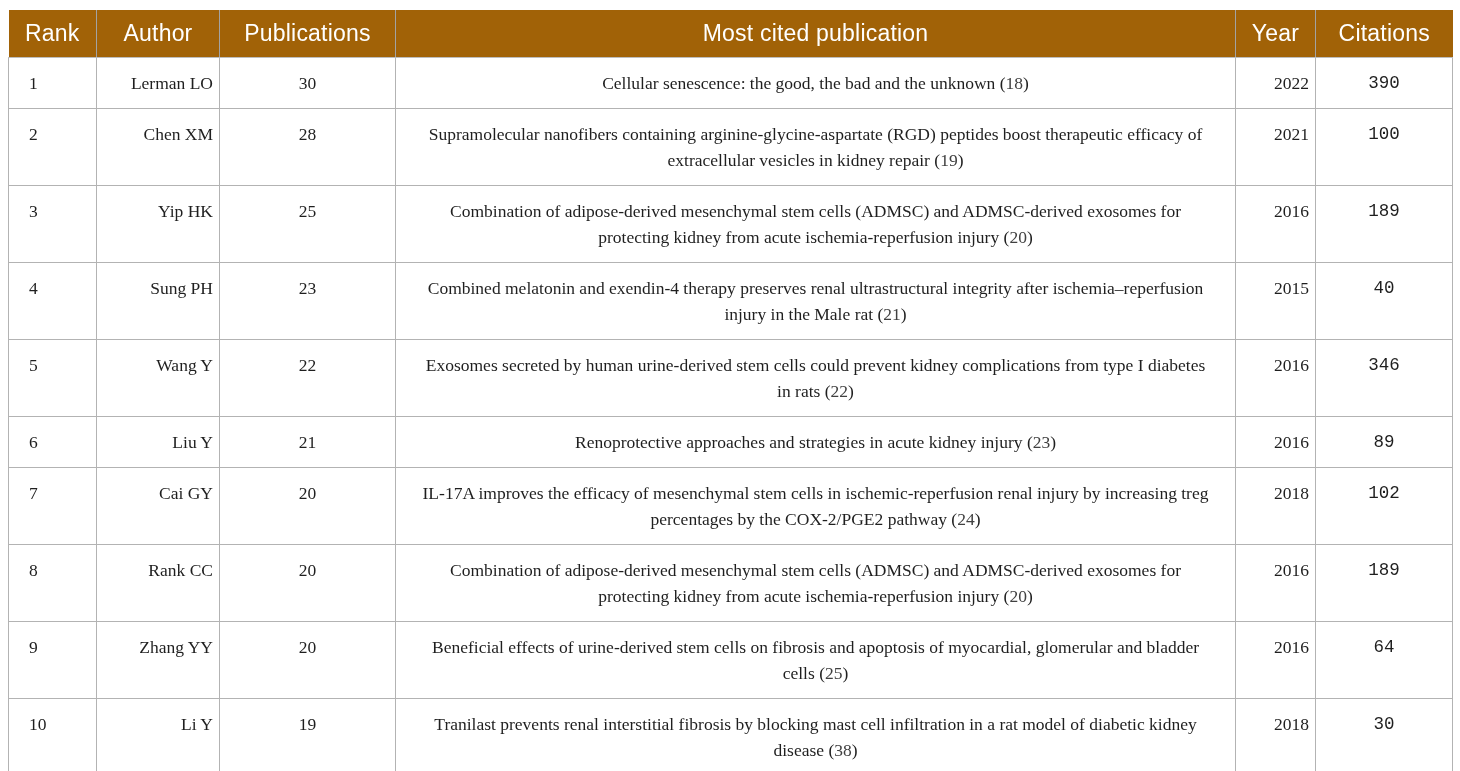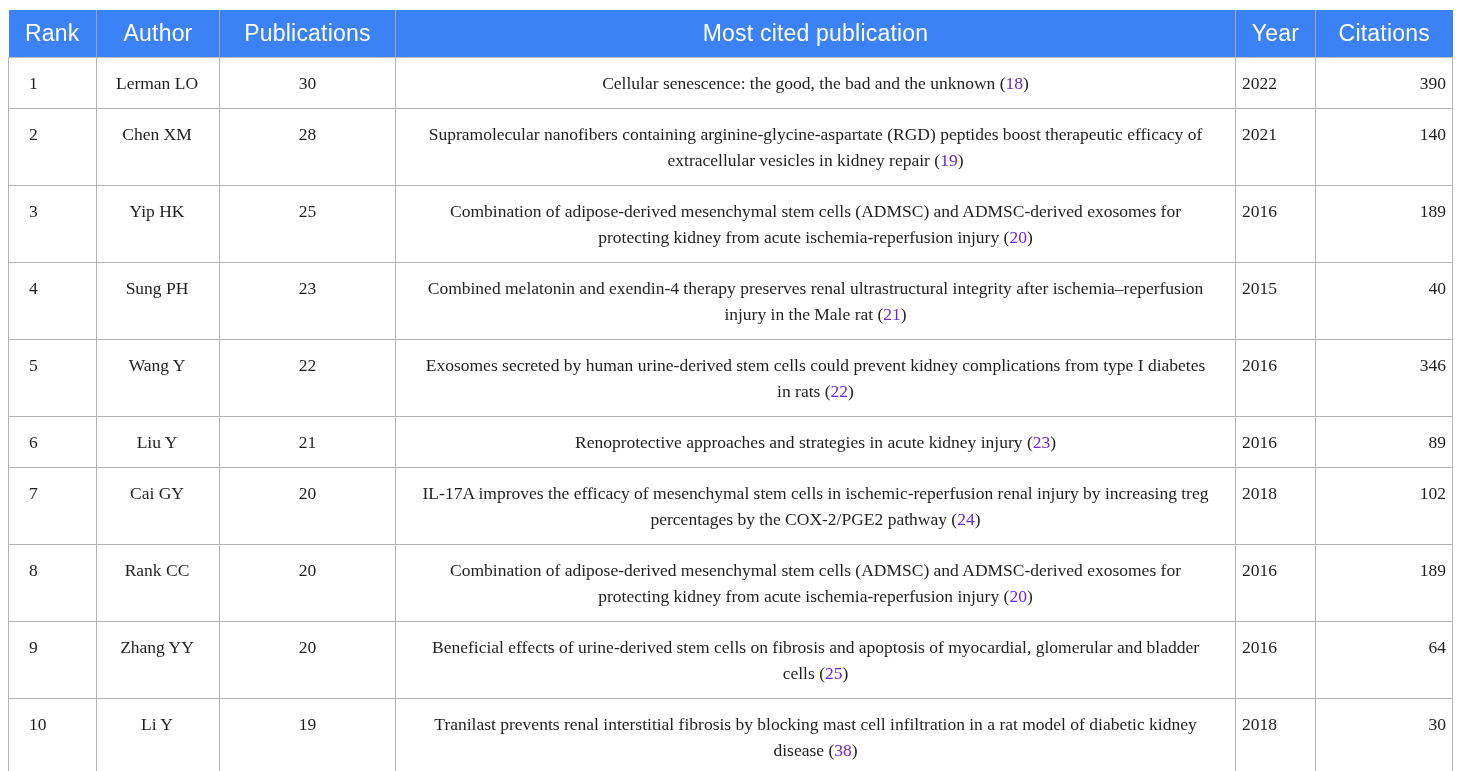--- a/index.html
+++ b/index.html
@@ -30,7 +30,7 @@
   col.c-cite { width: 137px; }
 
   thead th {
-    background: #3b82f6;
+    background: #a16207;
     color: #ffffff;
     font-family: "Liberation Sans", "DejaVu Sans", sans-serif;
     font-weight: 400;

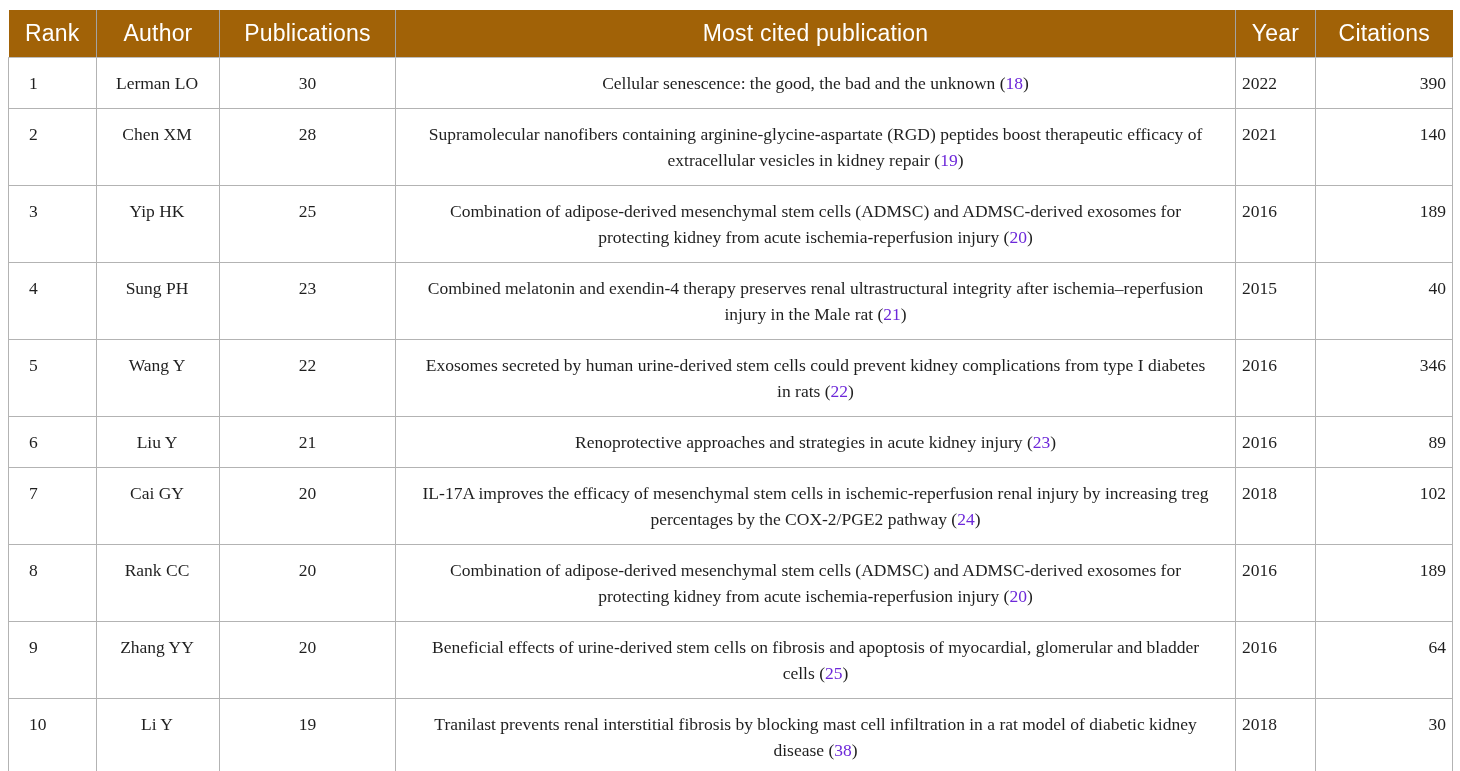--- a/index.html
+++ b/index.html
@@ -59,7 +59,7 @@
     border-left: 1px solid #b3b3b3;
   }
   tbody tr td.cell-author {
-    text-align: center;
+    text-align: right;
     padding-left: 4px;
   }
   tbody tr td.cell-pubs { text-align: center; }

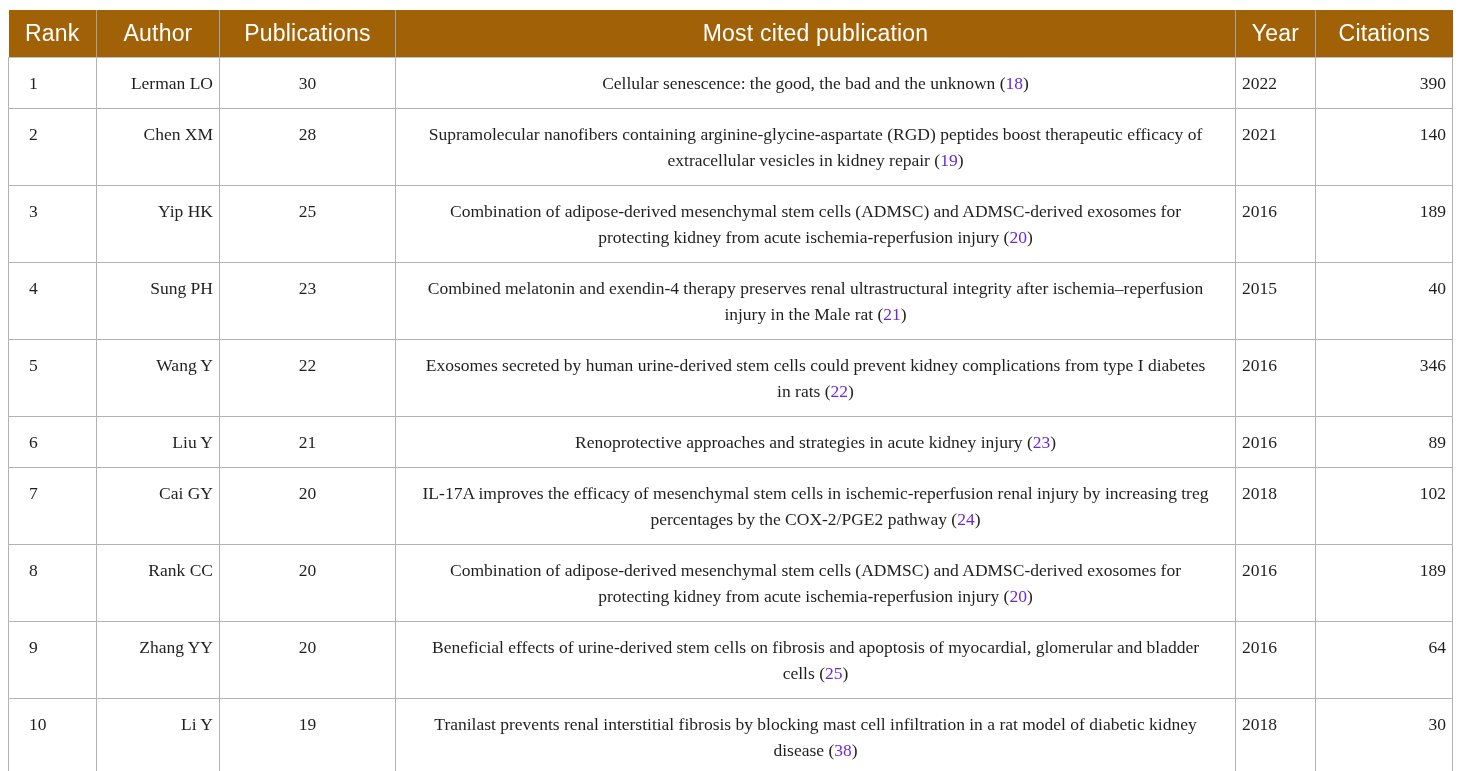--- a/index.html
+++ b/index.html
@@ -68,7 +68,7 @@
   tbody tr td.cell-cite { text-align: right; }
 
   .ref-num {
-    color: #6d28d9;
+    color: #404040;
     cursor: pointer;
   }
 </style>

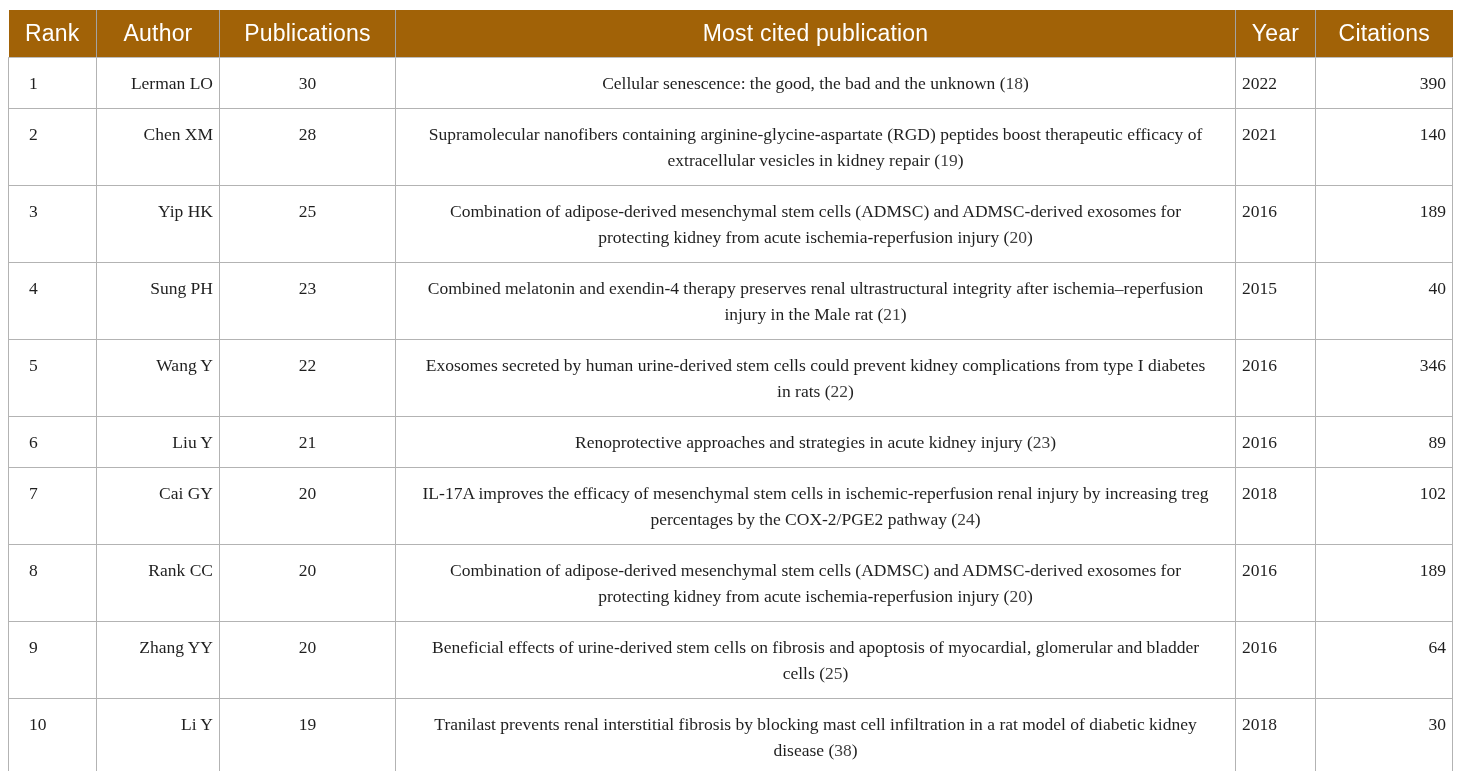--- a/index.html
+++ b/index.html
@@ -64,7 +64,7 @@
   }
   tbody tr td.cell-pubs { text-align: center; }
   tbody tr td.cell-title { text-align: center; padding-left: 24px; padding-right: 24px; }
-  tbody tr td.cell-year { text-align: left; }
+  tbody tr td.cell-year { text-align: right; }
   tbody tr td.cell-cite { text-align: right; }
 
   .ref-num {

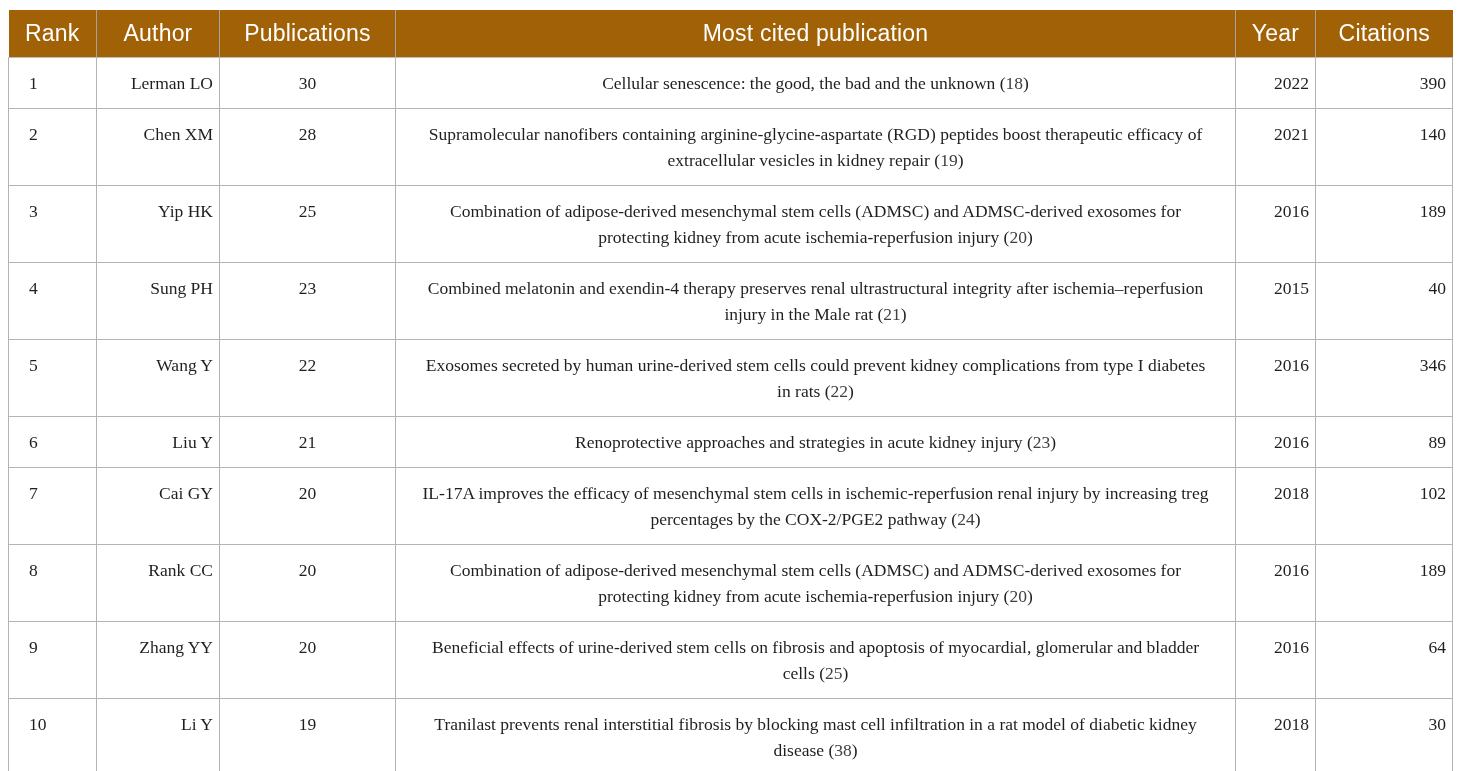--- a/index.html
+++ b/index.html
@@ -65,7 +65,7 @@
   tbody tr td.cell-pubs { text-align: center; }
   tbody tr td.cell-title { text-align: center; padding-left: 24px; padding-right: 24px; }
   tbody tr td.cell-year { text-align: right; }
-  tbody tr td.cell-cite { text-align: right; }
+  tbody tr td.cell-cite { text-align: center; font-family: Liberation Mono, monospace; }
 
   .ref-num {
     color: #404040;

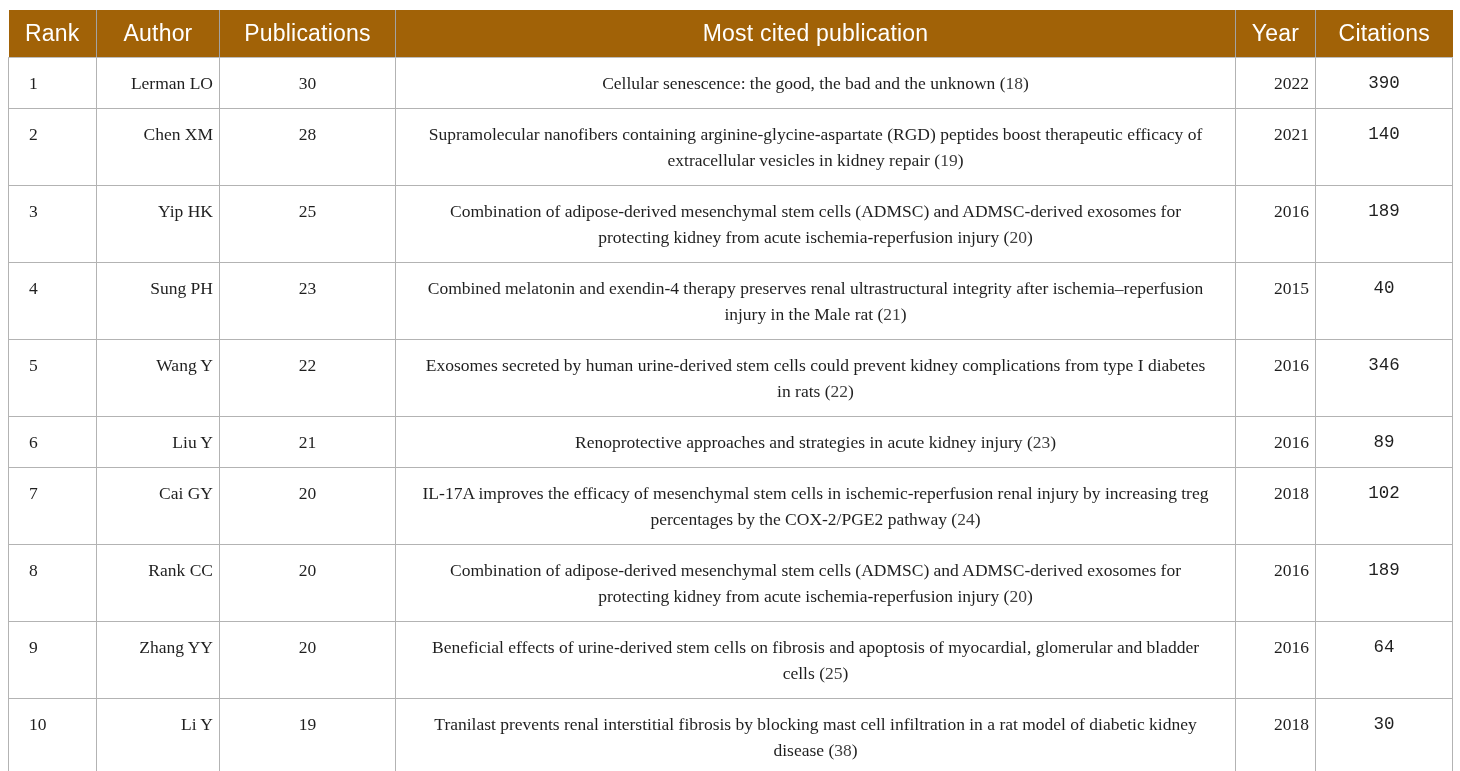--- a/index.html
+++ b/index.html
@@ -110,7 +110,7 @@
           <td class="cell-pubs">28</td>
           <td class="cell-title"><span>Supramolecular nanofibers containing arginine-glycine-aspartate (RGD) peptides boost therapeutic efficacy of extracellular vesicles in kidney repair</span><span> (</span><span class="ref-num">19</span><span>)</span></td>
           <td class="cell-year">2021</td>
-          <td class="cell-cite">140</td>
+          <td class="cell-cite">100</td>
         </tr>
         <tr>
           <td class="cell-rank">3</td>

